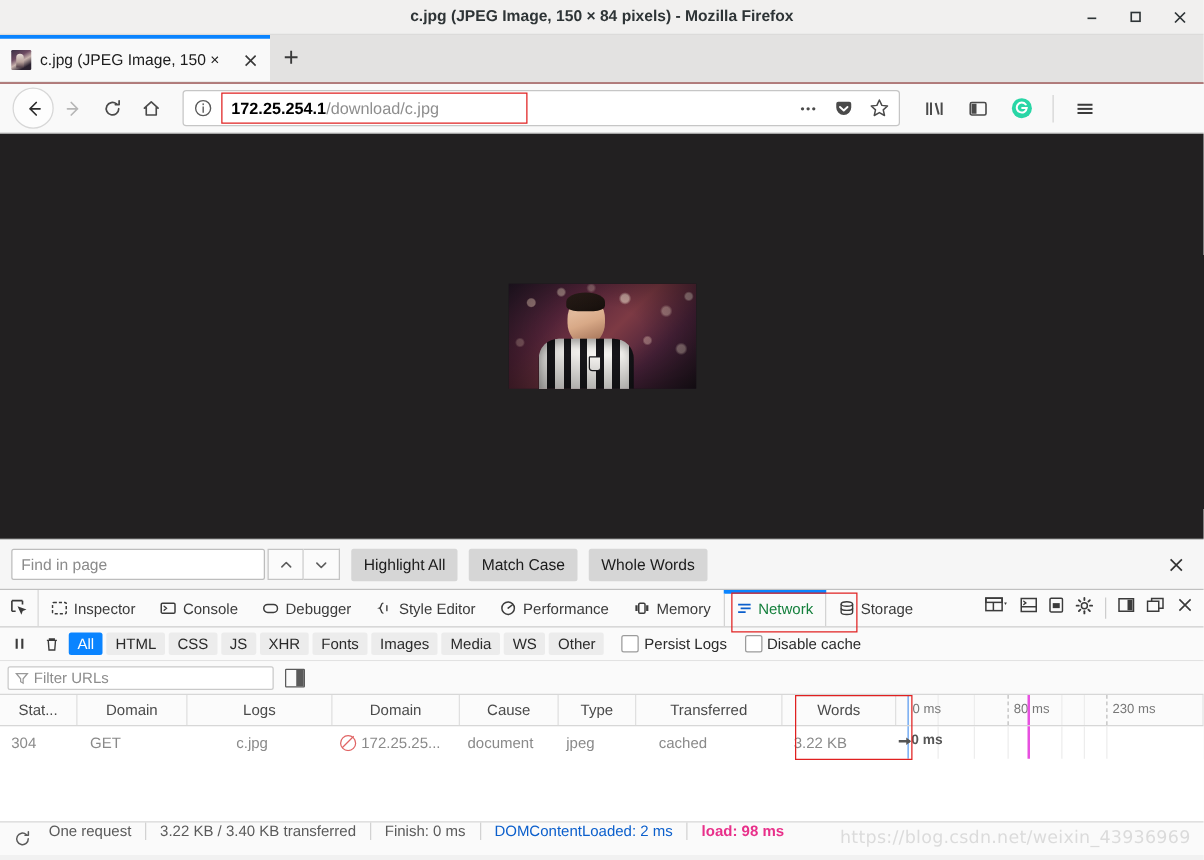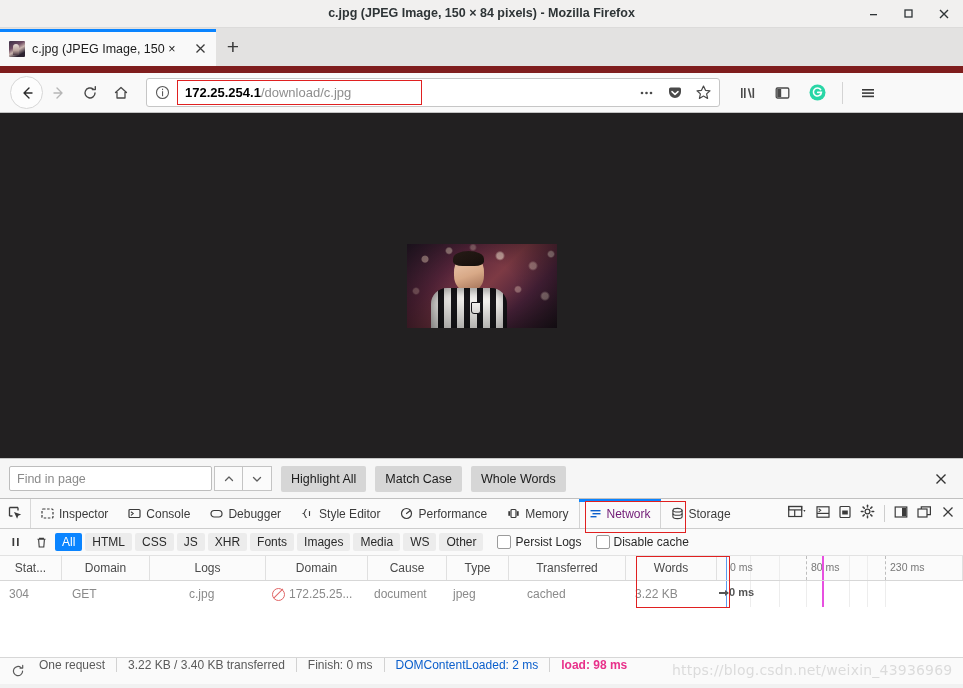--- a/index.html
+++ b/index.html
@@ -48,9 +48,9 @@
   .tabstrip {
     height: 38px;
     background: #e3e2e1;
-    display: flex; align-items: center;
+    display: flex; align-items: flex-start;
     flex: none;
-    border-bottom: 7px solid #7f1d1d;
+    border-bottom: 1px solid #7f1d1d;
   }
   .tab {
     height: 37px;

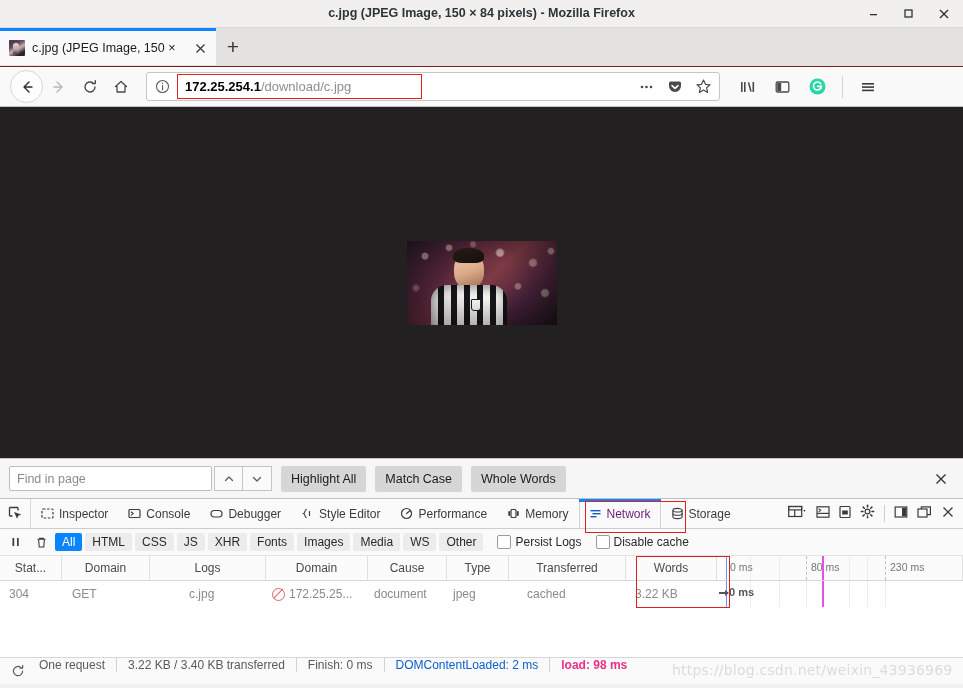--- a/index.html
+++ b/index.html
@@ -298,7 +298,7 @@
     white-space: nowrap;
   }
   .dt-tab .ti { display: flex; align-items: center; color: #3b3b3b; }
-  .dt-tab.active { color: #701a75; }
+  .dt-tab.active { color: #15803d; }
   .dt-tab.active .ti { color: #0b5fcc; }
   .dt-tab.active:before {
     content: ""; position: absolute;

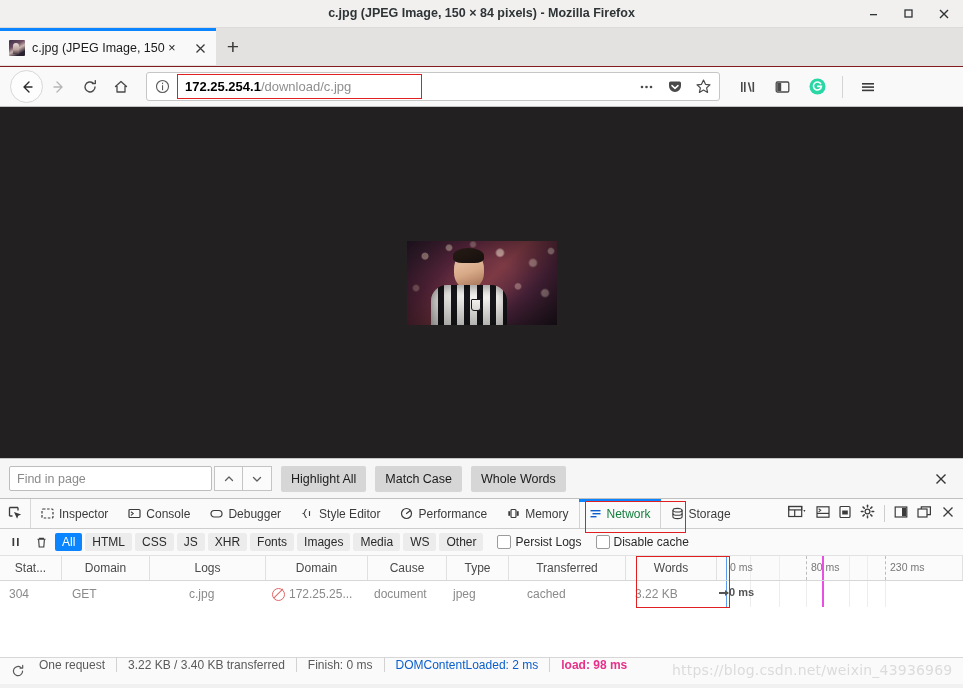--- a/index.html
+++ b/index.html
@@ -846,6 +846,17 @@
       </span>
     </div>
 
+    <div class="dt-urlfilter">
+      <span class="urlfilter-input">
+        <svg width="11" height="11" viewBox="0 0 11 11">
+            <path d="M1 1.8 H10 L6.5 6 V9.6 L4.5 8.4 V6 Z" fill="none" stroke="#9a9a9a" stroke-width="1"></path>
+          </svg>
+        <span>Filter URLs</span>
+      </span>
+      <span class="sidebar-toggle">
+          <i></i>
+        </span>
+    </div>
 
     <div class="dt-table">
       <div class="thead">

